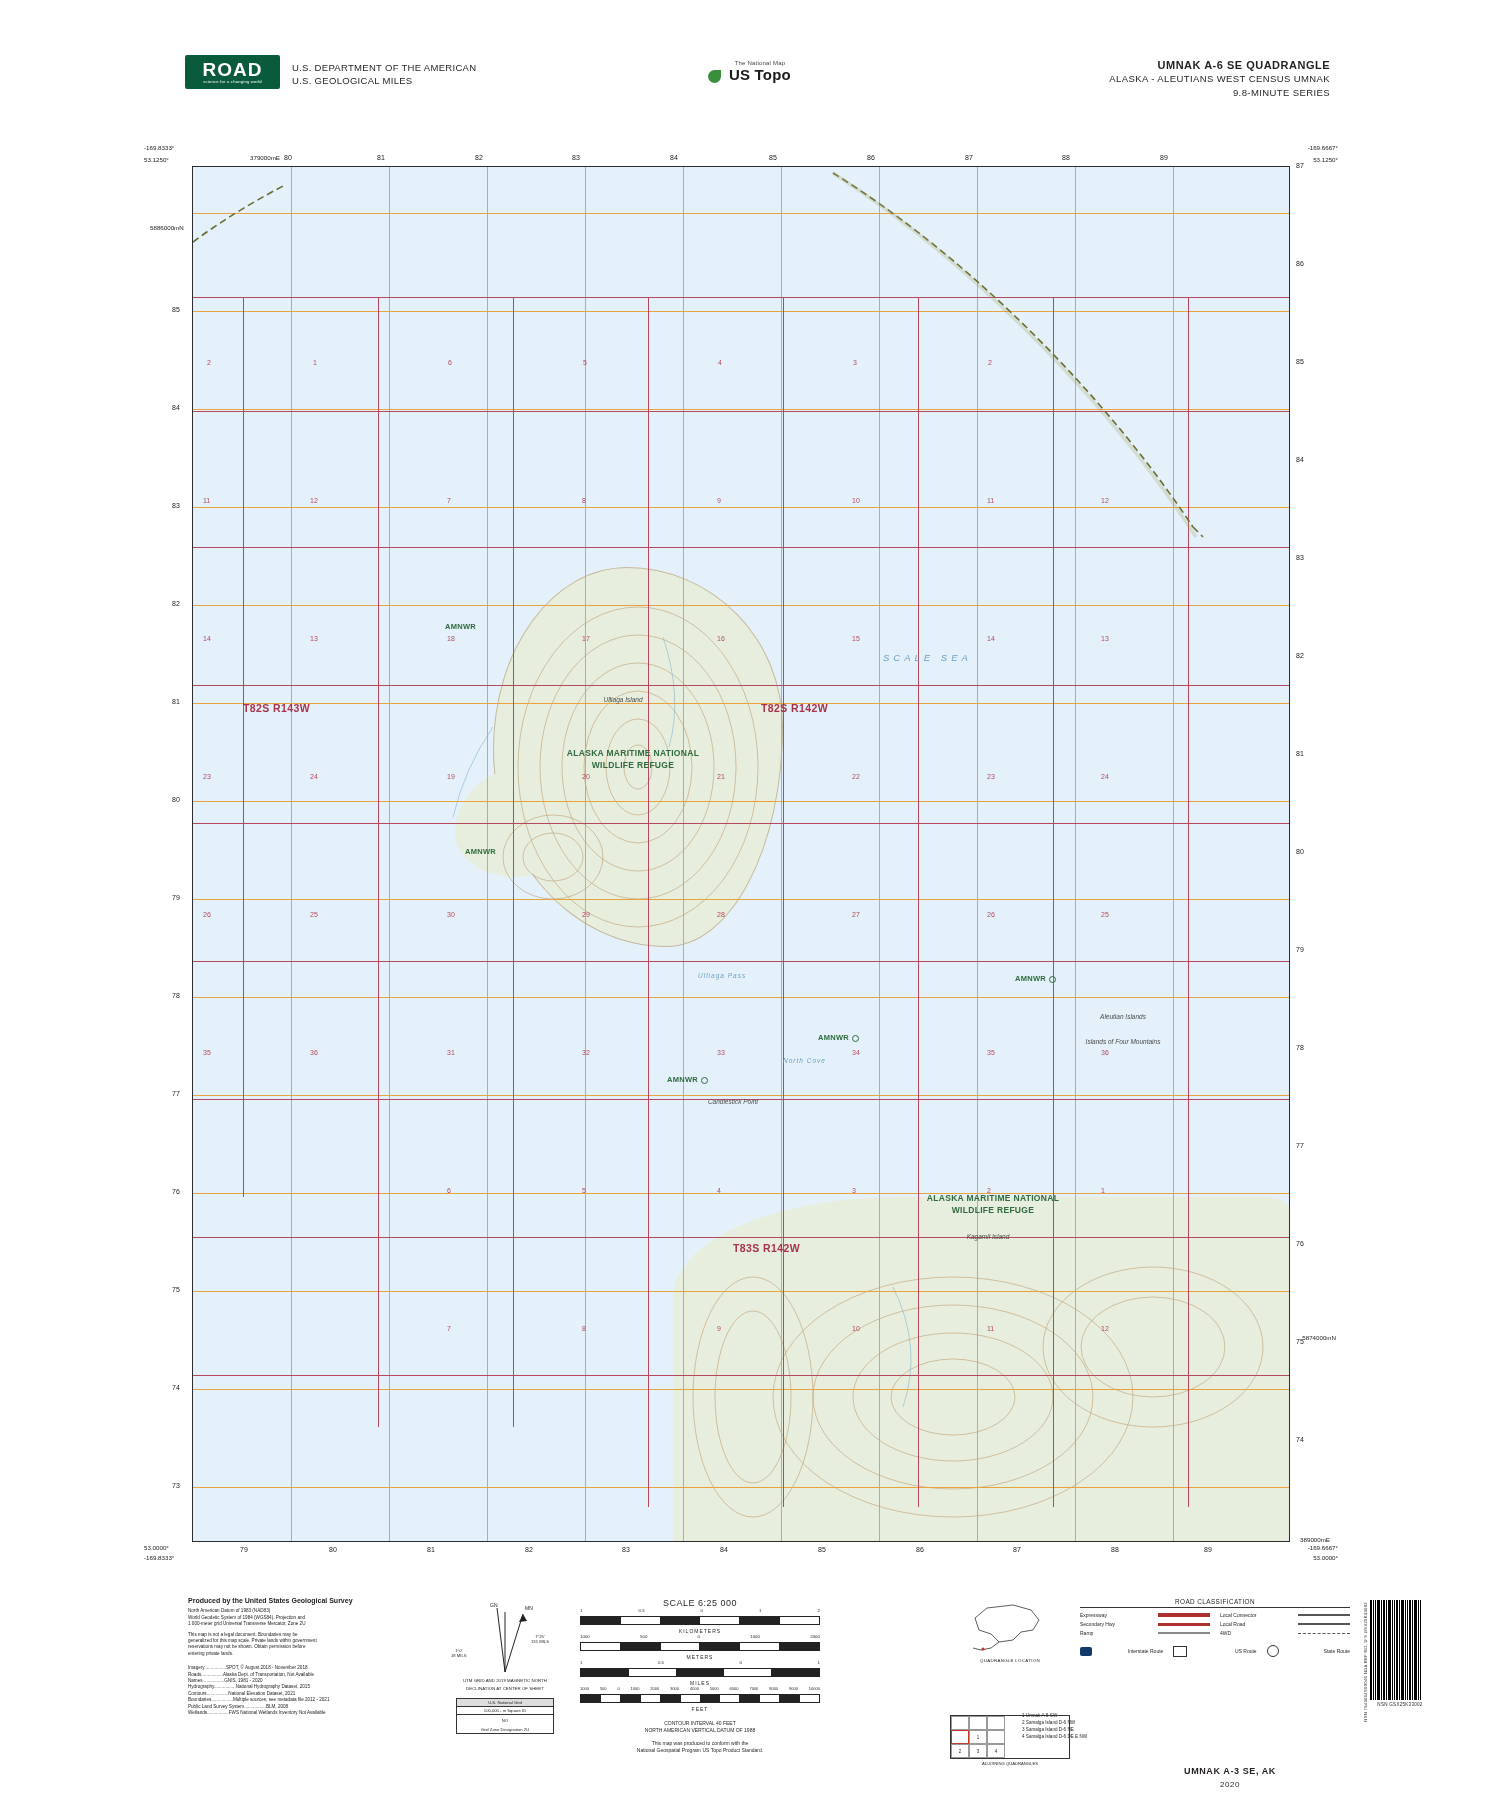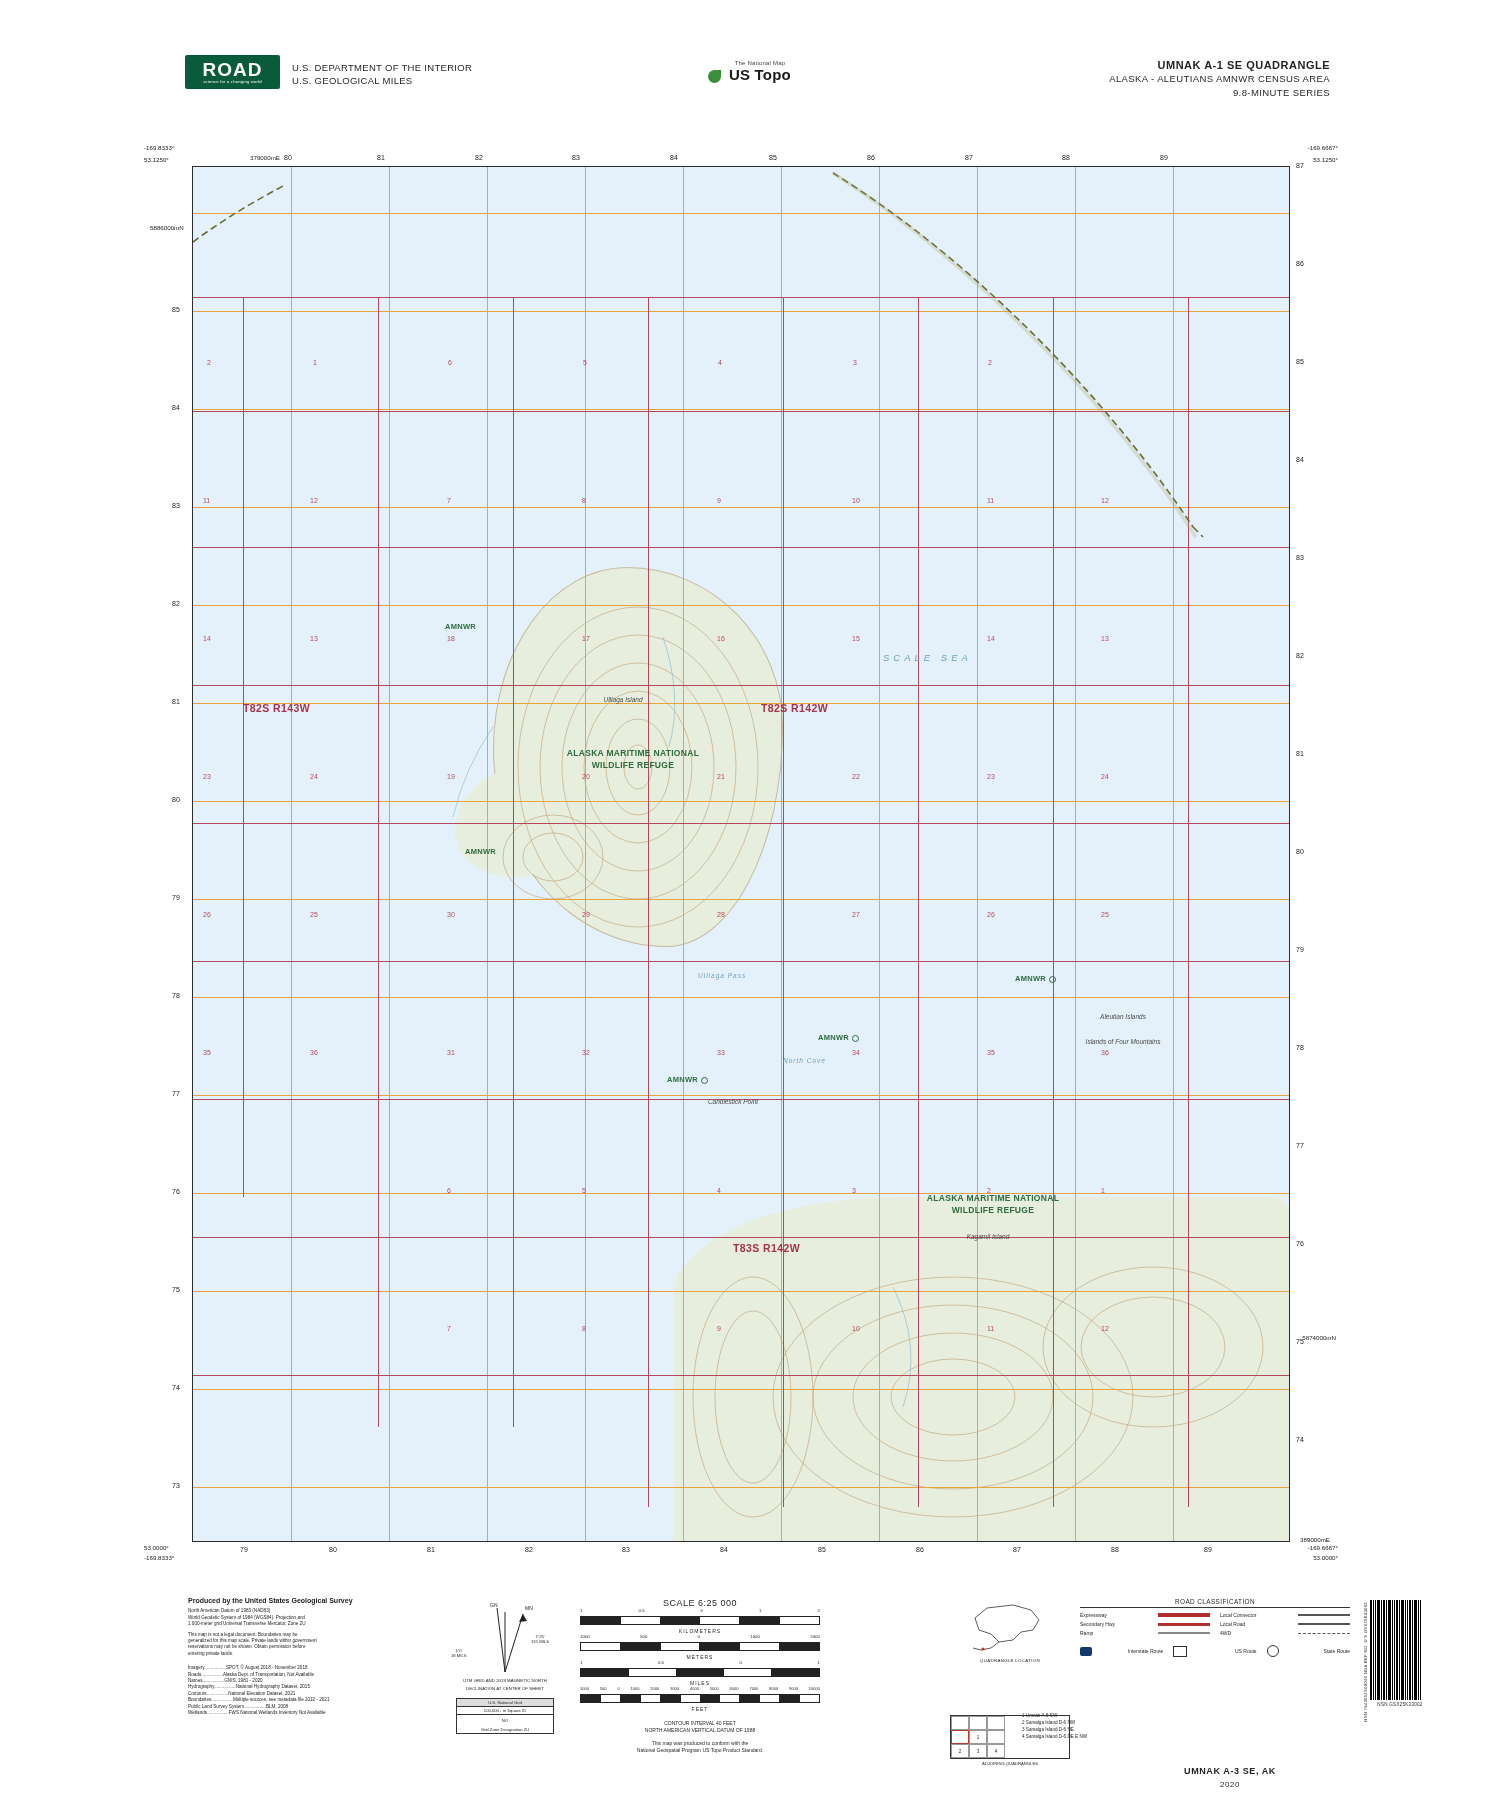--- a/index.html
+++ b/index.html
@@ -113,7 +113,7 @@
     <span class="tag">science for a changing world</span>
   </div>
   <div class="dept">
-    <div>U.S. DEPARTMENT OF THE INTERIOR</div>
+    <div>U.S. DEPARTMENT OF THE AMERICAN</div>
     <div>U.S. GEOLOGICAL MILES</div>
   </div>
   <div class="natmap">

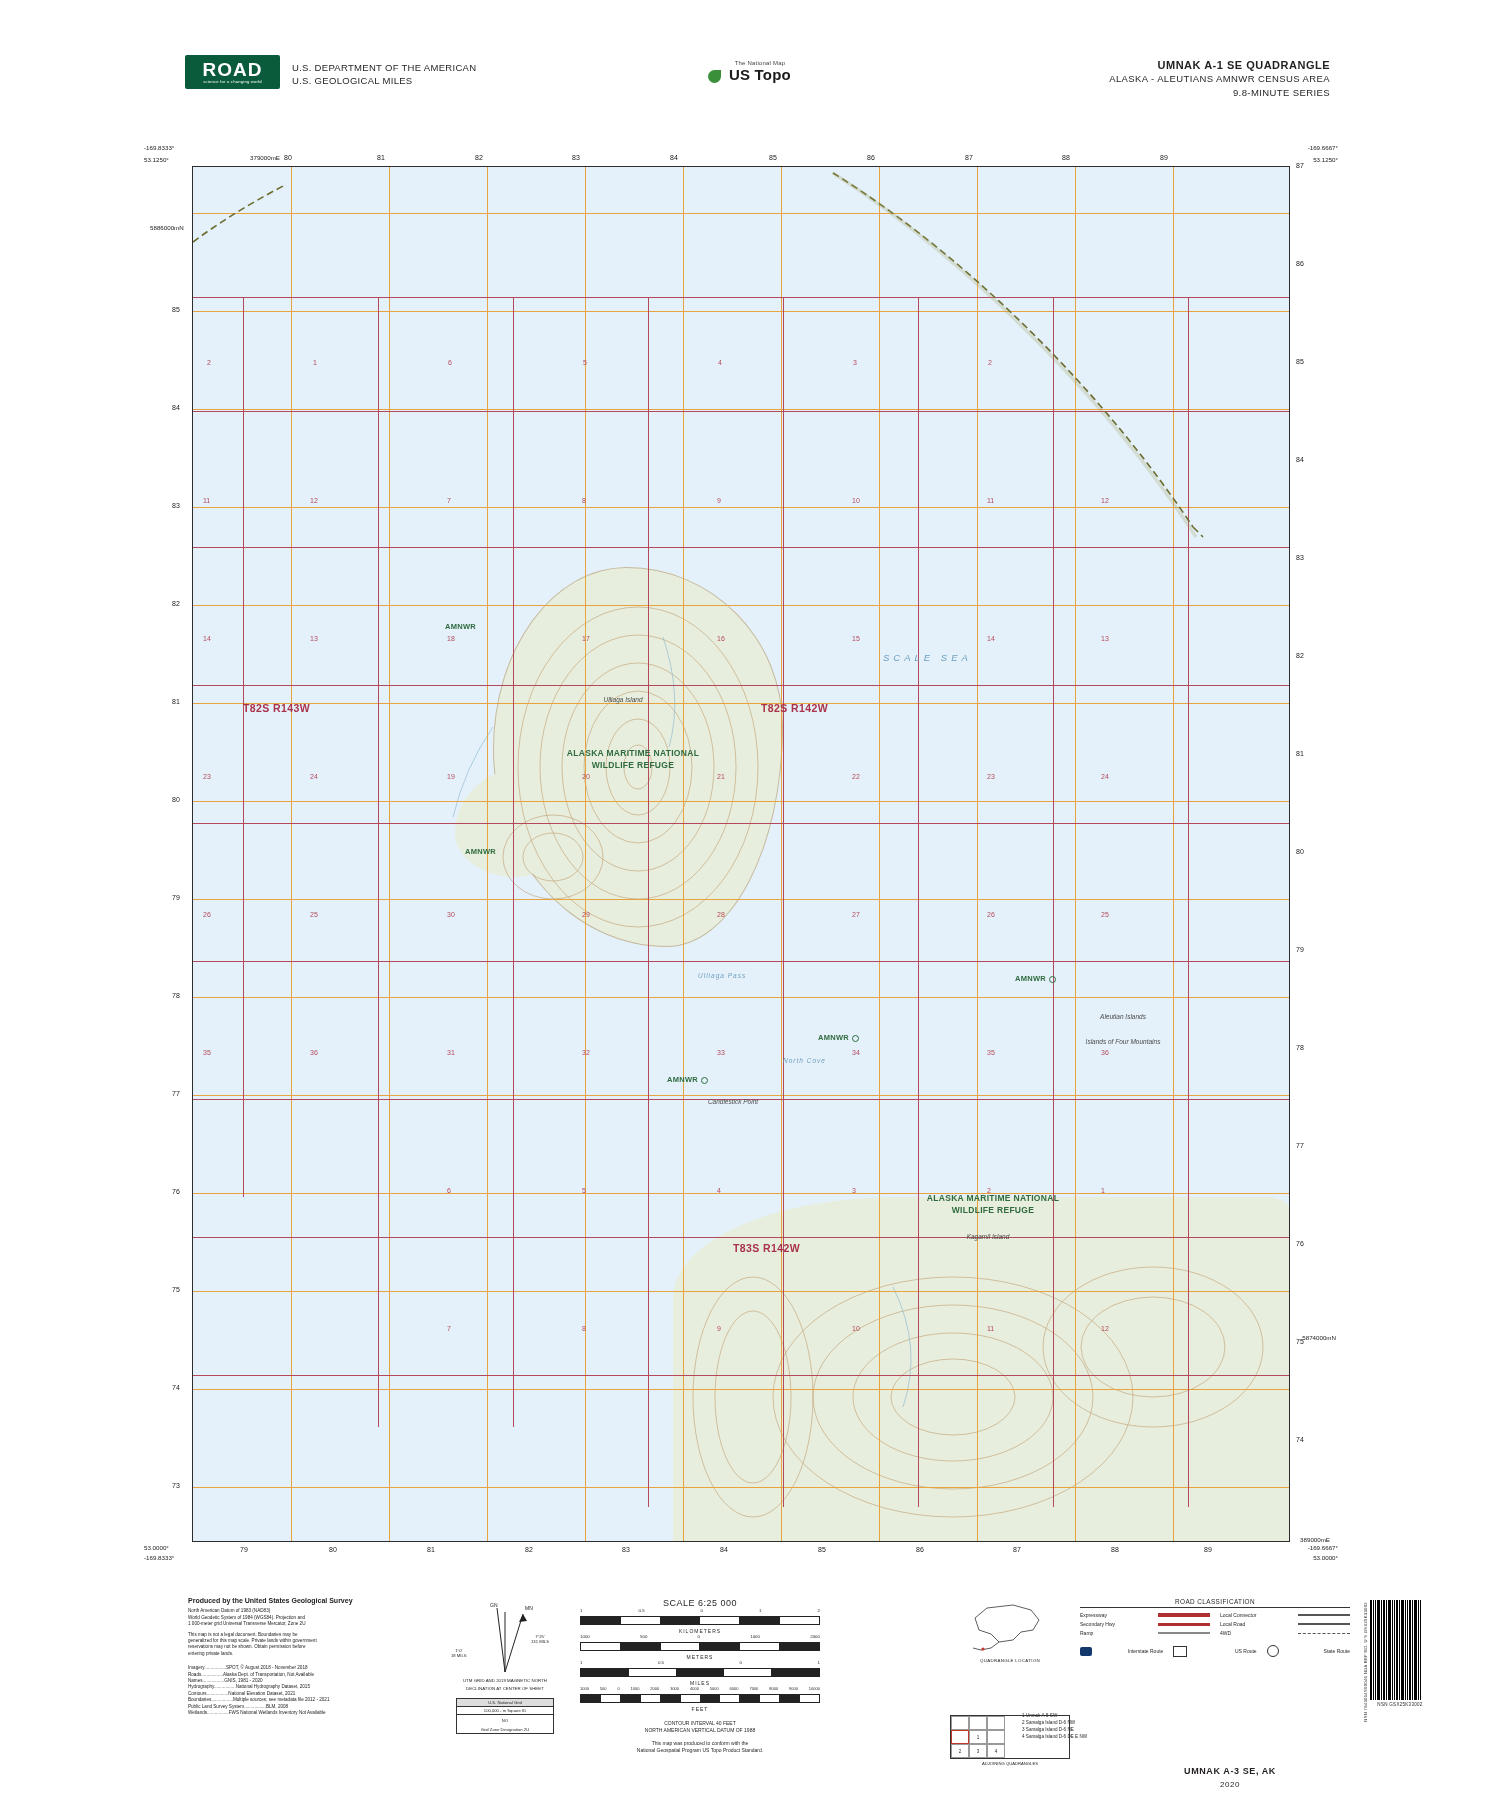--- a/index.html
+++ b/index.html
@@ -122,7 +122,7 @@
     <div class="nm-big">US Topo</div>
   </div>
   <div class="quadtitle">
-    <div class="q1">UMNAK A-1 SE QUADRANGLE</div>
+    <div class="q1">UMNAK A-6 SE QUADRANGLE</div>
     <div>ALASKA - ALEUTIANS AMNWR CENSUS AREA</div>
     <div>9.8-MINUTE SERIES</div>
   </div>

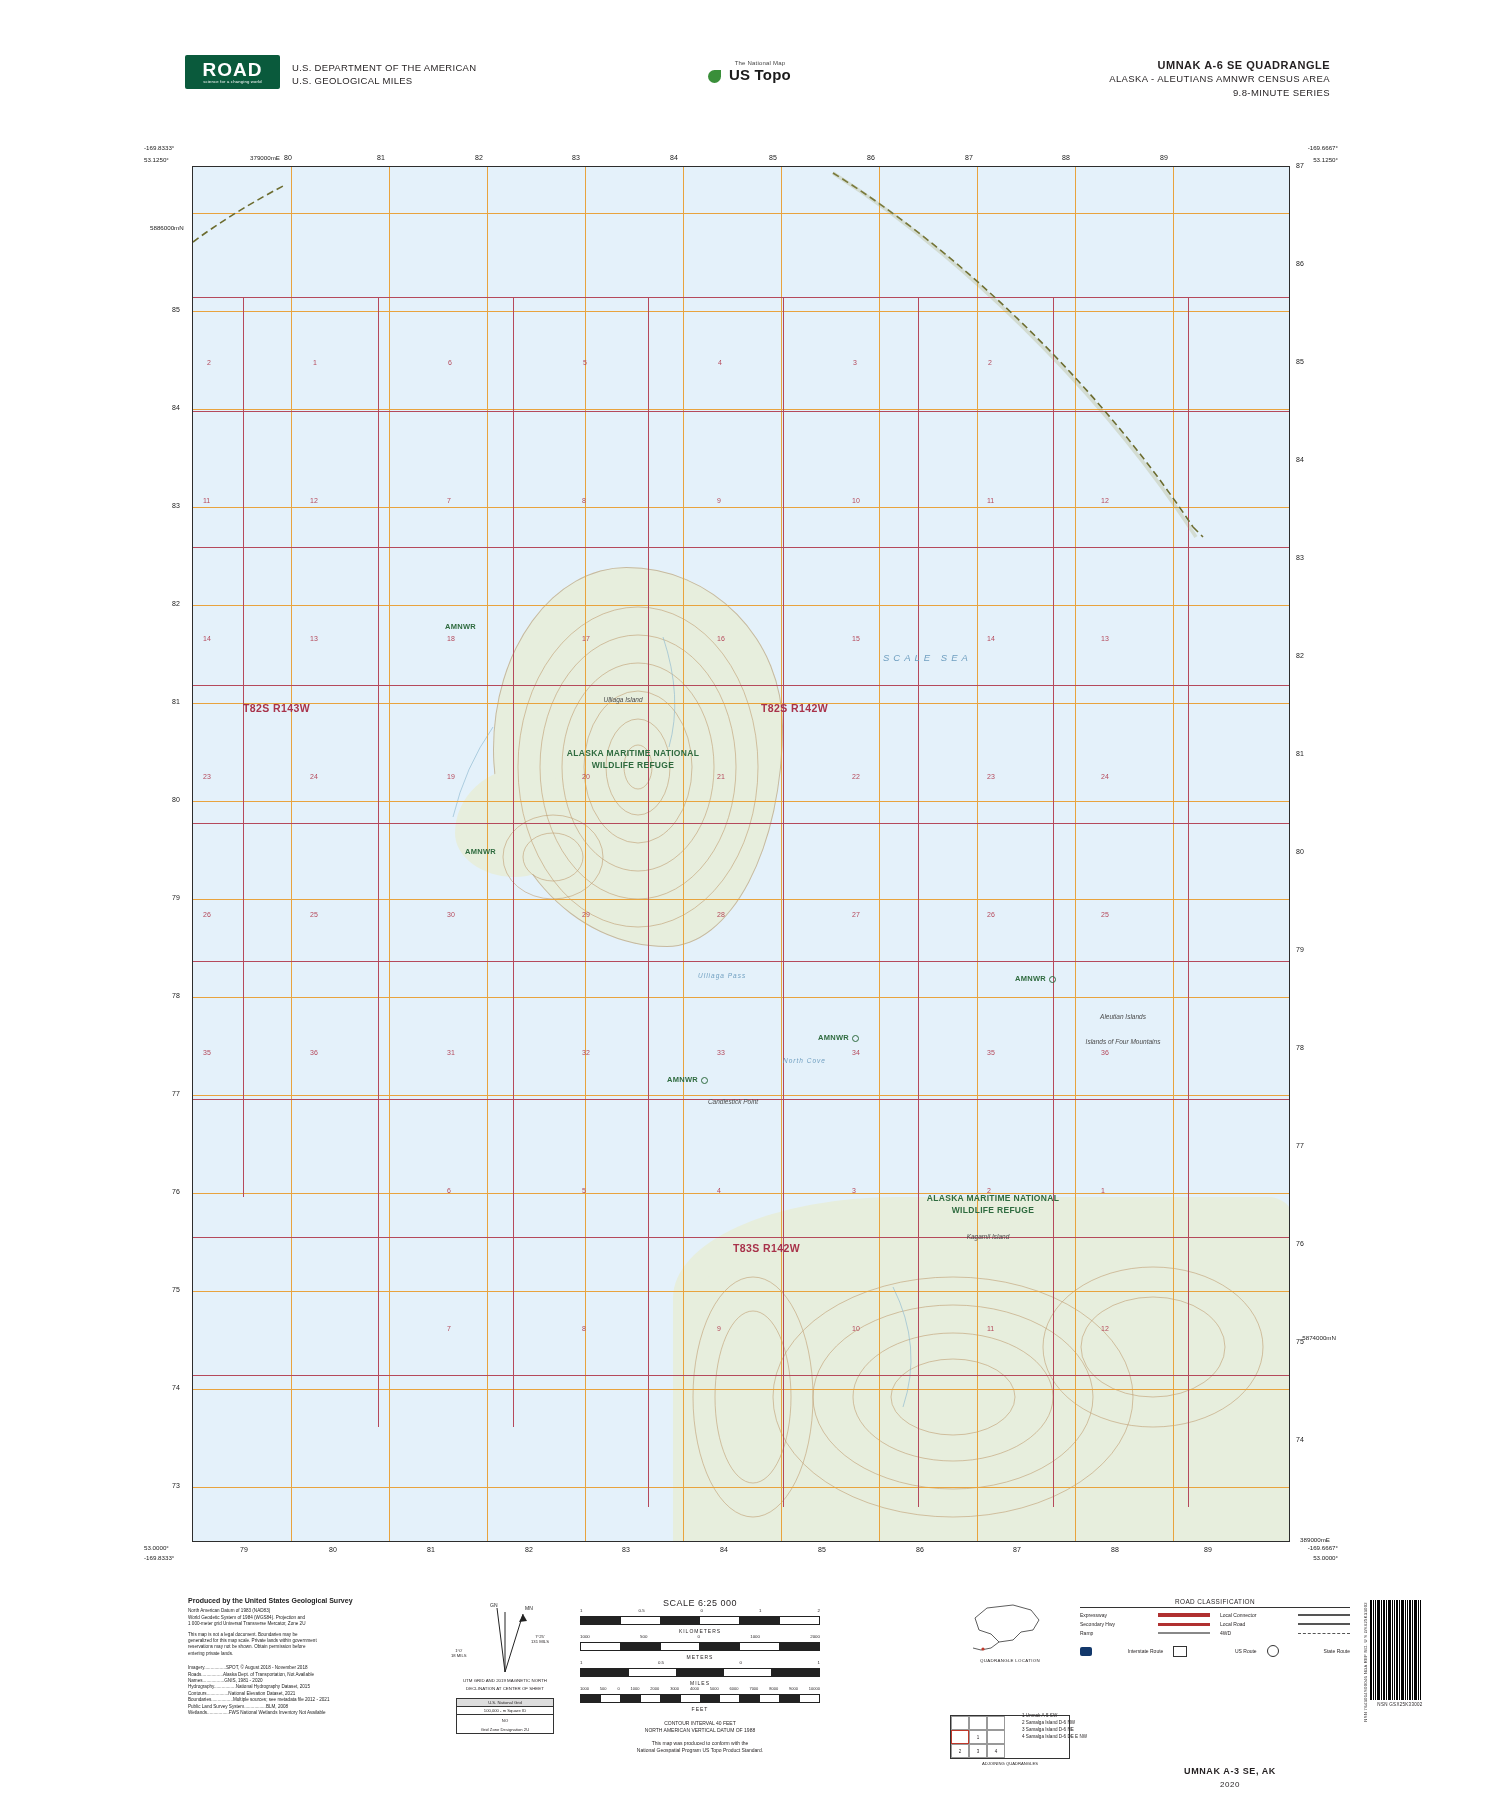--- a/index.html
+++ b/index.html
@@ -123,7 +123,7 @@
   </div>
   <div class="quadtitle">
     <div class="q1">UMNAK A-6 SE QUADRANGLE</div>
-    <div>ALASKA - ALEUTIANS AMNWR CENSUS AREA</div>
+    <div>ALASKA - ALEUTIANS WEST CENSUS UMNAK</div>
     <div>9.8-MINUTE SERIES</div>
   </div>
 </div>

